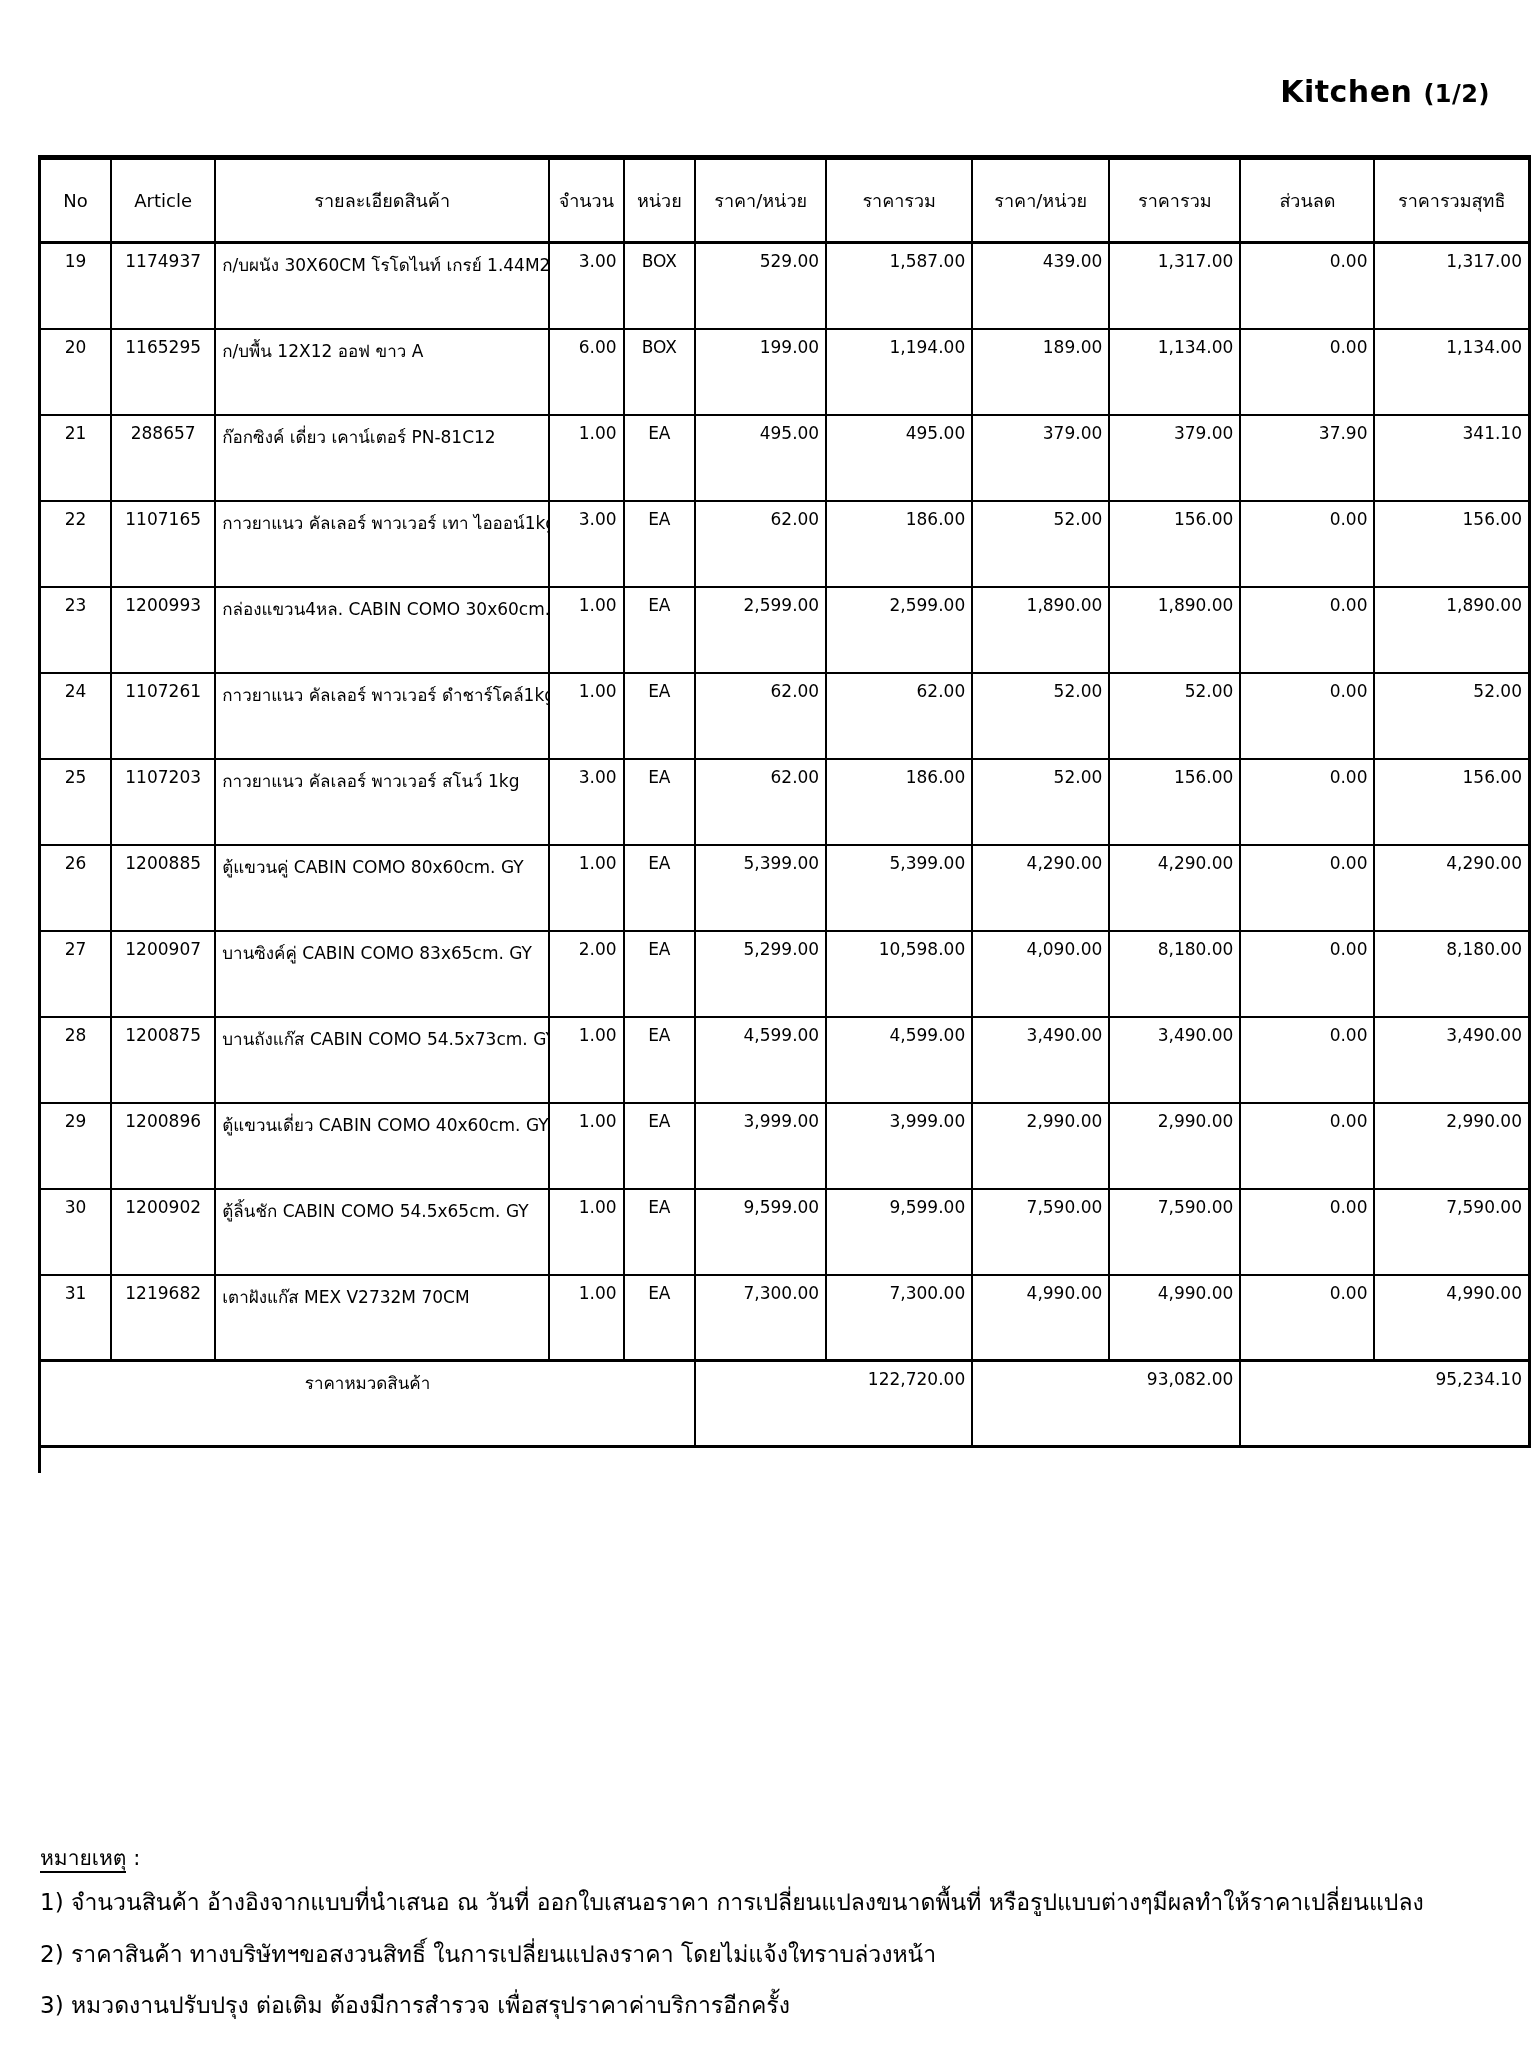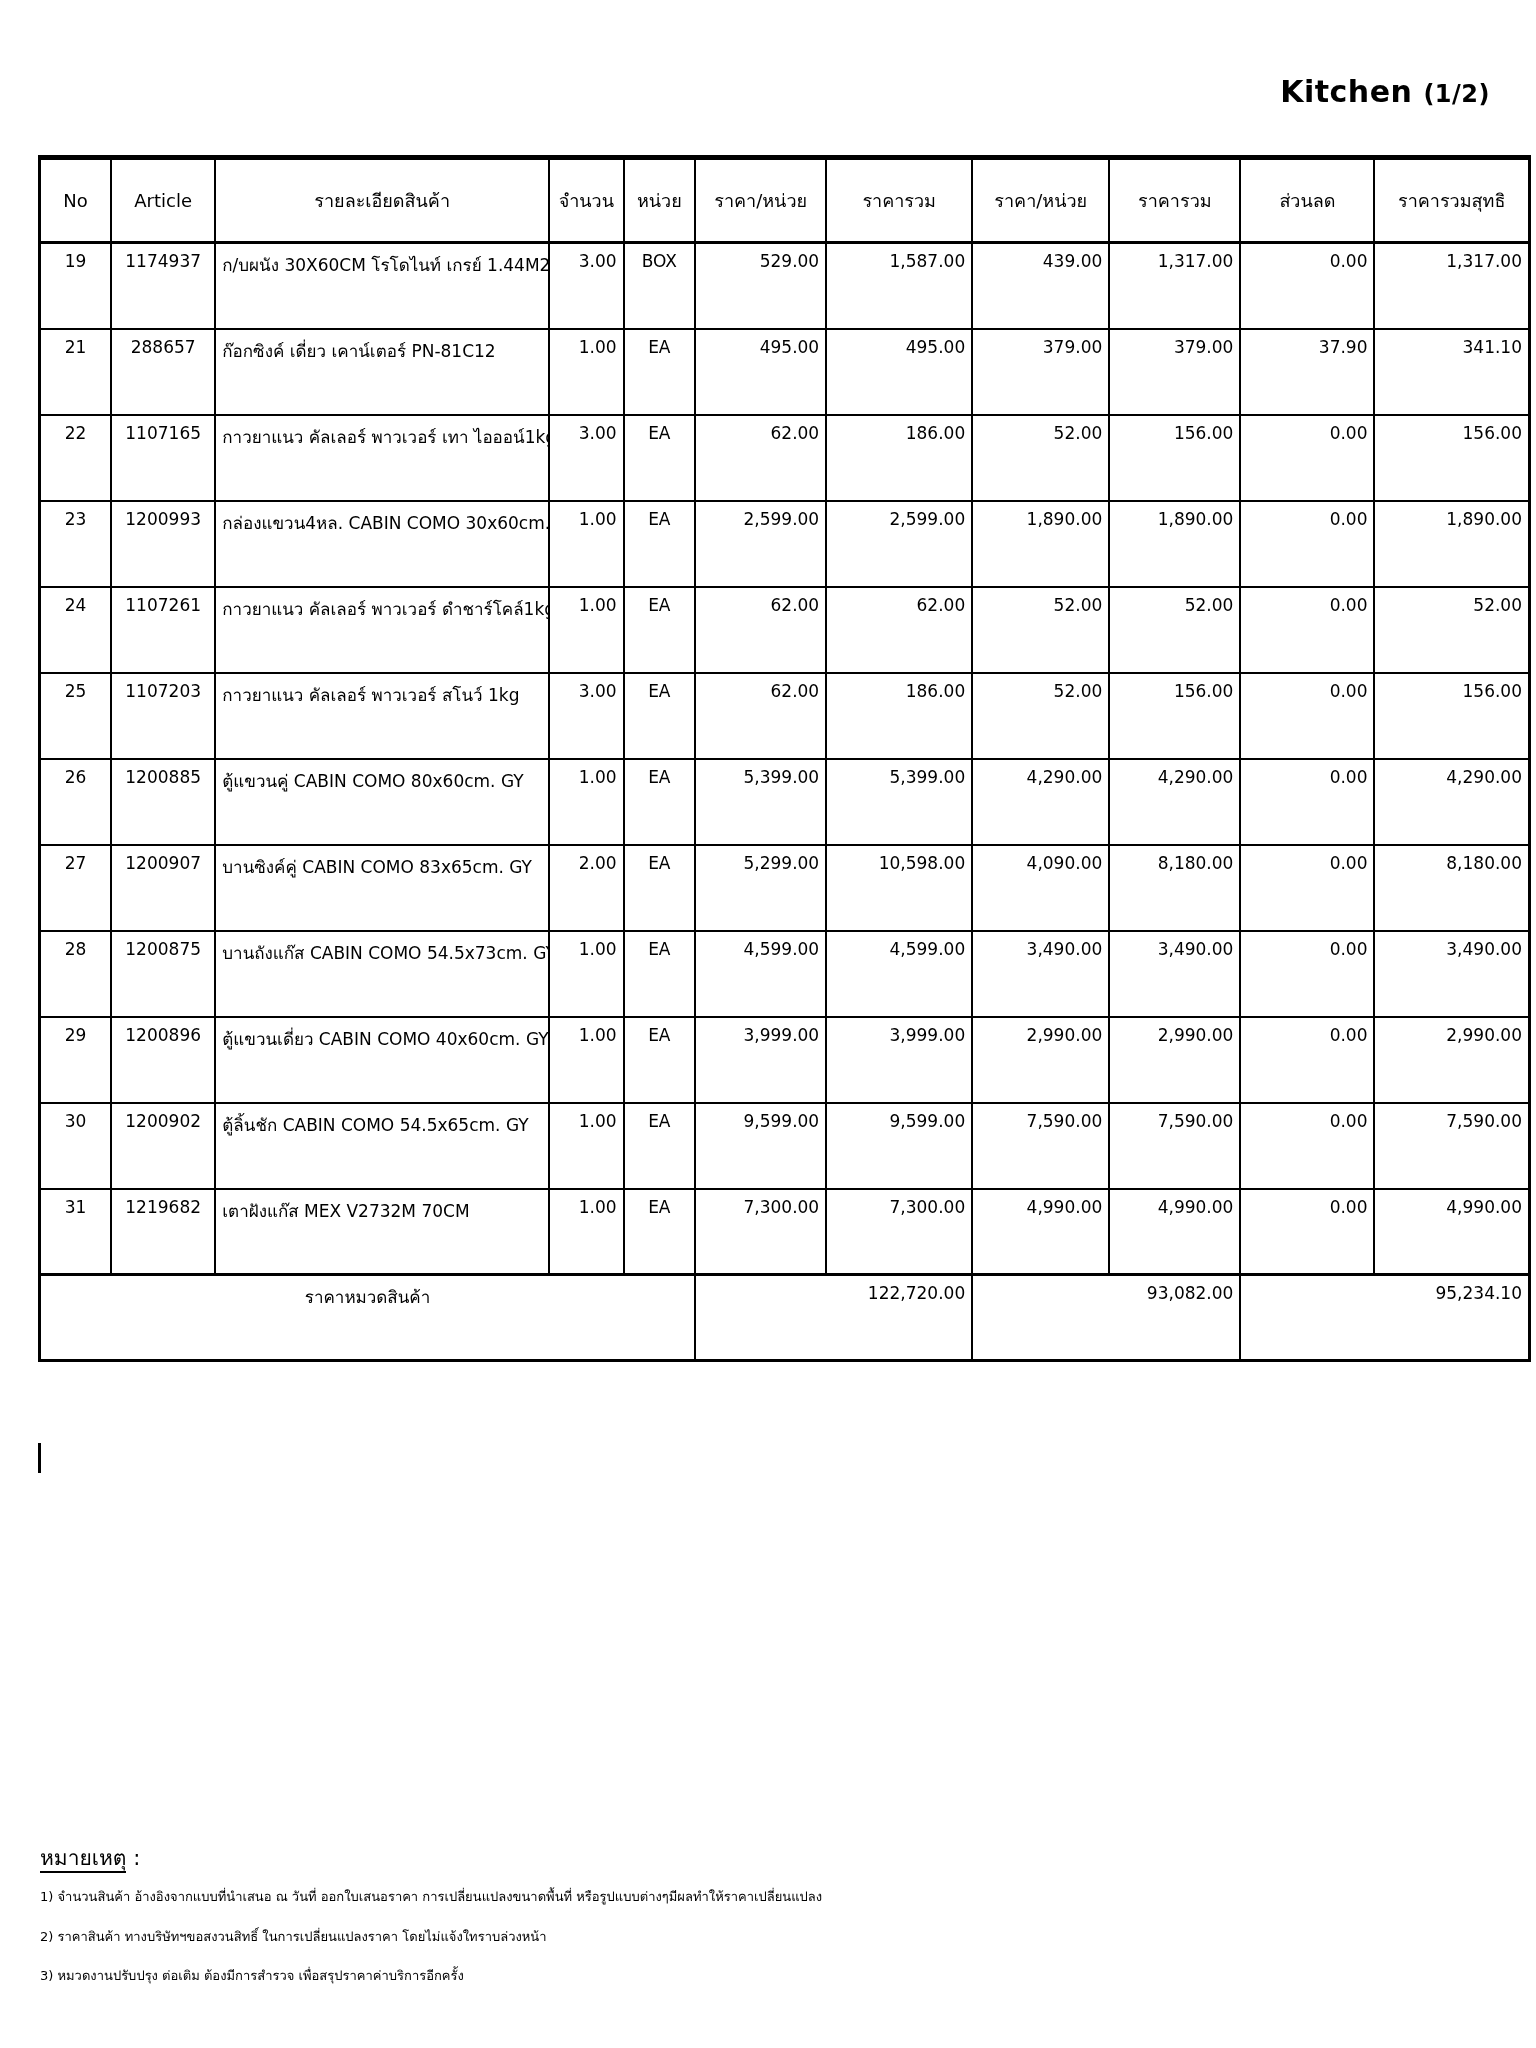--- a/index.html
+++ b/index.html
@@ -97,6 +97,19 @@
       <td class="c-num">1,317.00</td>
     </tr>
     <tr>
+      <td class="c-no">20</td>
+      <td class="c-article">1165295</td>
+      <td class="c-desc">ก/บพื้น 12X12 ออฟ ขาว A</td>
+      <td class="c-qty">6.00</td>
+      <td class="c-unit">BOX</td>
+      <td class="c-num">199.00</td>
+      <td class="c-num">1,194.00</td>
+      <td class="c-num">189.00</td>
+      <td class="c-num">1,134.00</td>
+      <td class="c-num">0.00</td>
+      <td class="c-num">1,134.00</td>
+    </tr>
+    <tr>
       <td class="c-no">21</td>
       <td class="c-article">288657</td>
       <td class="c-desc">ก๊อกซิงค์ เดี่ยว เคาน์เตอร์ PN-81C12</td>

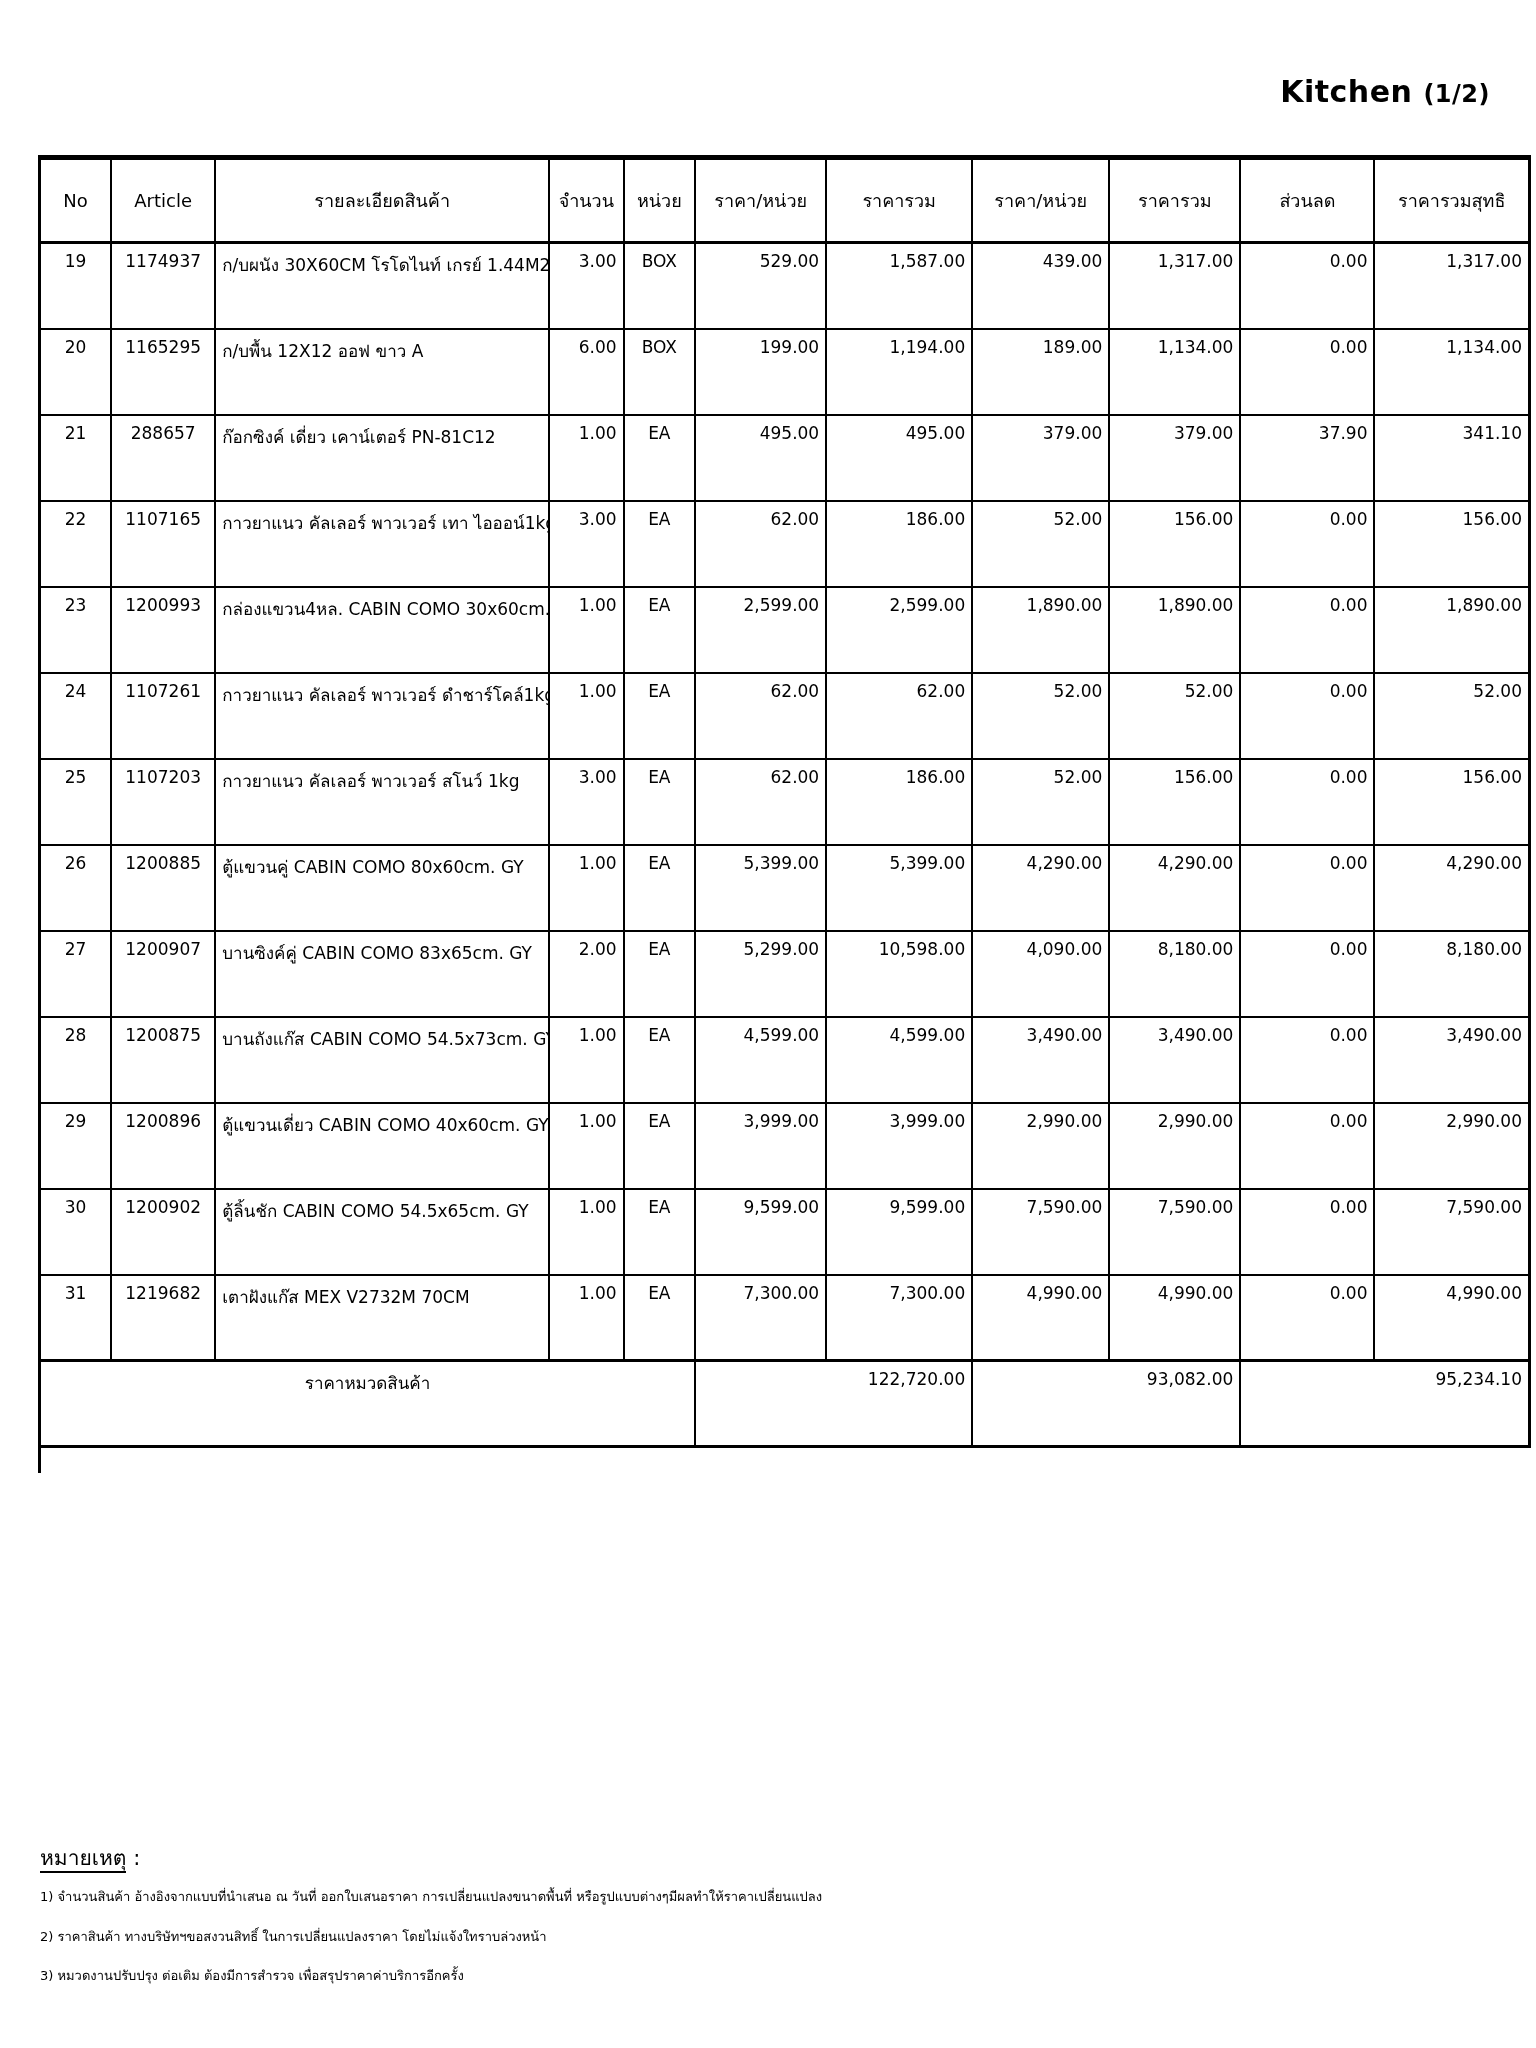--- a/index.html
+++ b/index.html
@@ -43,7 +43,7 @@
   }
   .notes-heading{margin:0 0 18px 0;font-size:21px;}
   .notes-heading .u{border-bottom:2px solid #000;padding-bottom:1px;}
-  .notes p.note-line{margin:0 0 24px 0;font-size:13px;}
+  .notes p.note-line{margin:0 0 24px 0;font-size:23px;}
 </style>
 </head>
 <body>

